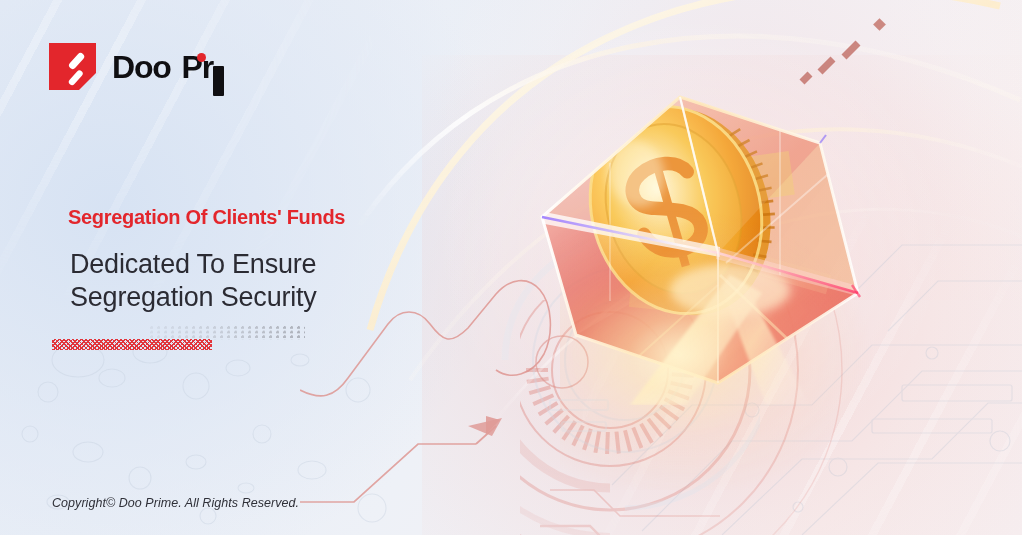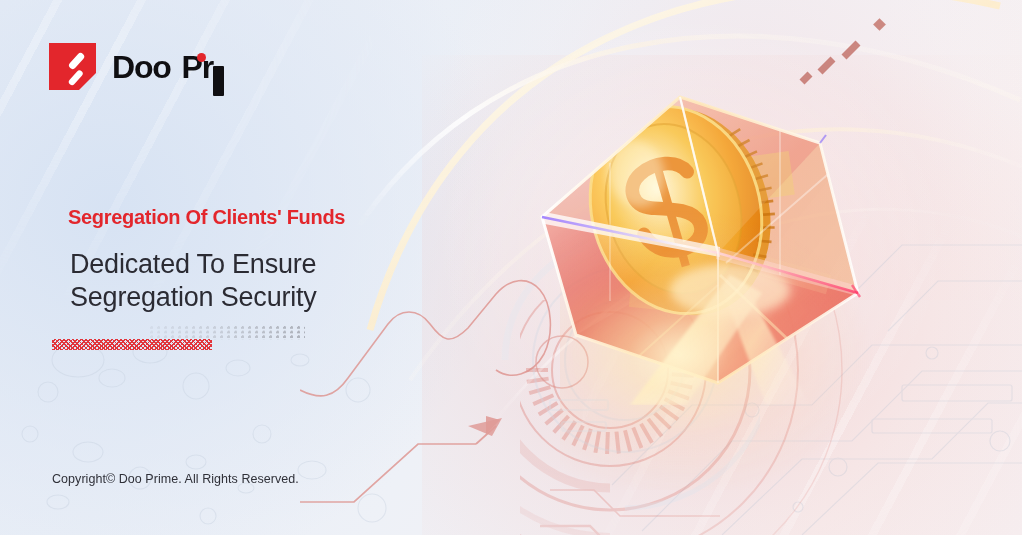--- a/index.html
+++ b/index.html
@@ -126,9 +126,9 @@
 
   
   #copyright {
-    position: absolute; left: 52px; top: 472px;
+    position: absolute; left: 52px; top: 496px;
     font-size: 12.5px; font-weight: 400; color: #2f3038;
-    letter-spacing: 0.05px; white-space: nowrap;
+    letter-spacing: 0.05px; white-space: nowrap; font-style: italic;
   }
 
   

